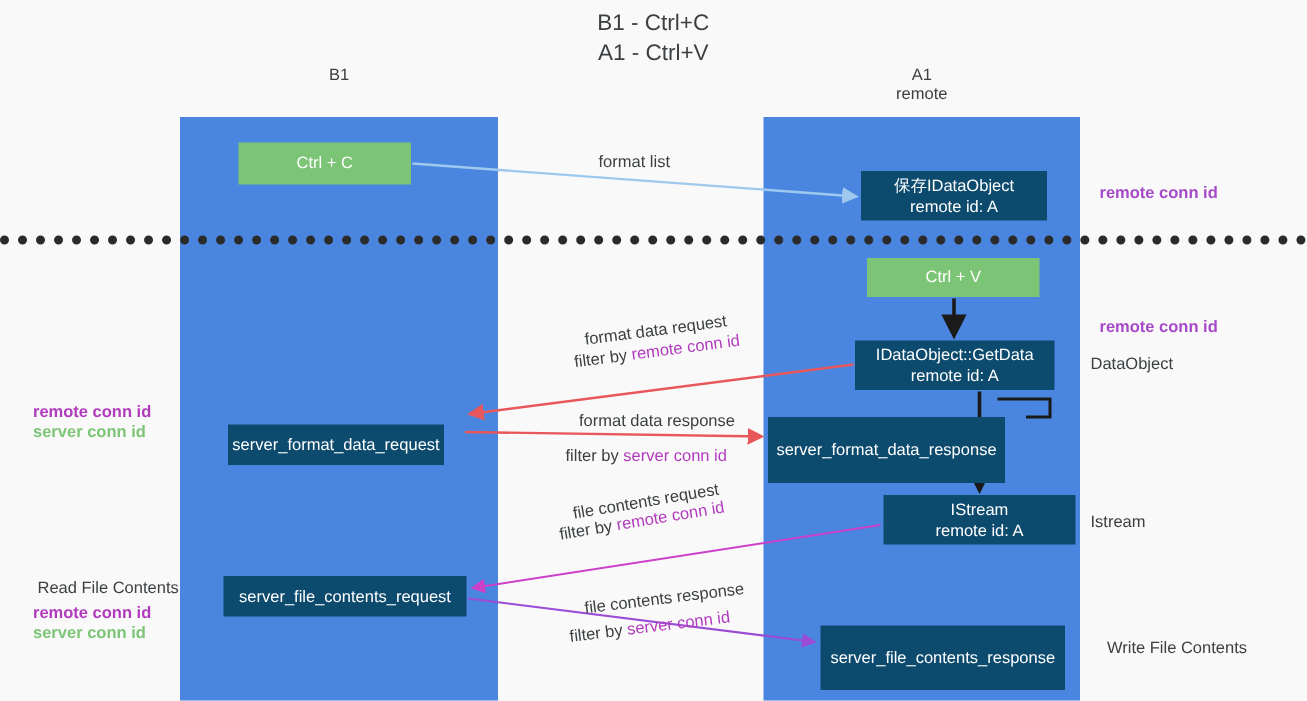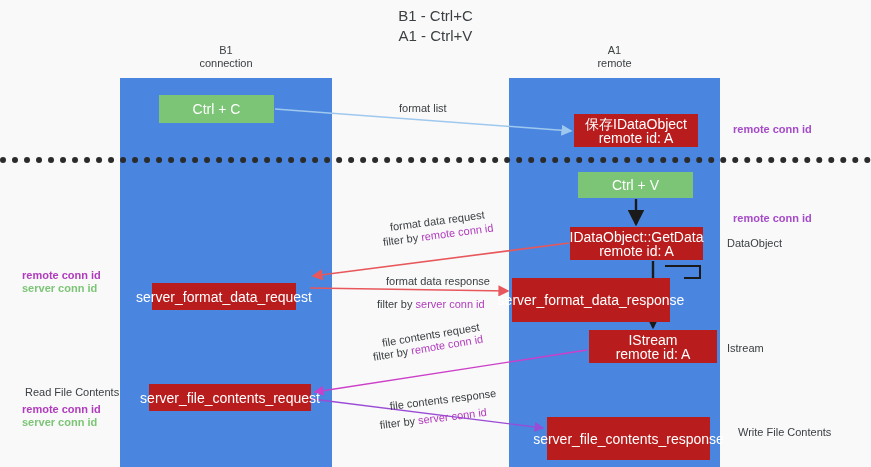--- a/index.html
+++ b/index.html
@@ -85,7 +85,6 @@
 
   <div class="lane-head" id="head-b1">
     <span class="ttl">B1</span>
-    <span class="ttl">connection</span>
   </div>
   <div class="lane-head" id="head-a1">
     <span class="ttl">A1</span>

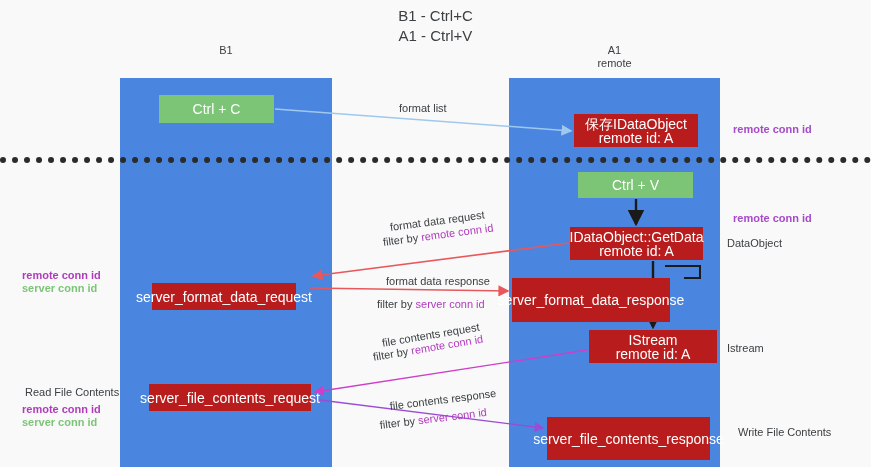--- a/index.html
+++ b/index.html
@@ -28,7 +28,7 @@
   
   .node{position:absolute;box-sizing:border-box;display:flex;flex-direction:column;
         align-items:center;justify-content:center;text-align:right;
-        color:#ffffff;font-size:14px;line-height:14px;}
+        color:#ffffff;font-size:11px;line-height:14px;}
   .node.green{background:#7cc576;}
   .node.orange{background:#b91c1c;}
   .node .l2{display:block;}

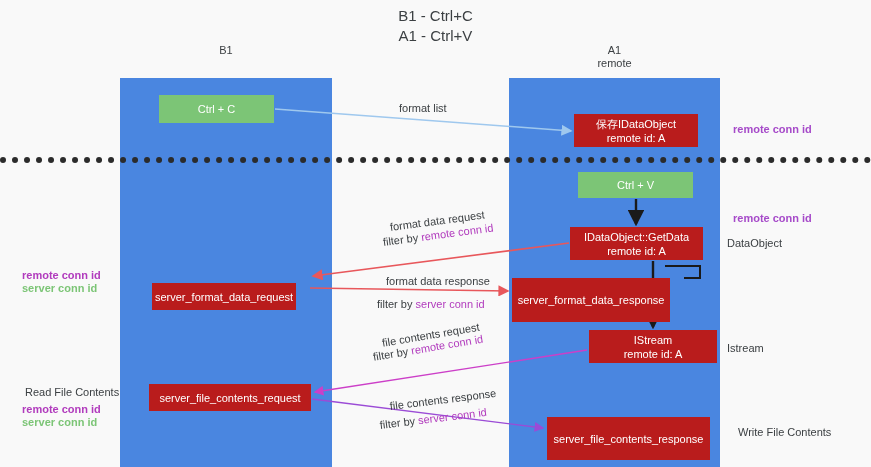--- a/index.html
+++ b/index.html
@@ -30,7 +30,7 @@
         align-items:center;justify-content:center;text-align:right;
         color:#ffffff;font-size:11px;line-height:14px;}
   .node.green{background:#7cc576;}
-  .node.orange{background:#b91c1c;}
+  .node.orange{background:#0c4a6e;}
   .node .l2{display:block;}
   #n-ctrlc{left:159px;top:95px;width:115px;height:28px;}
   #n-savedo{left:574px;top:114px;width:124px;height:33px;}

